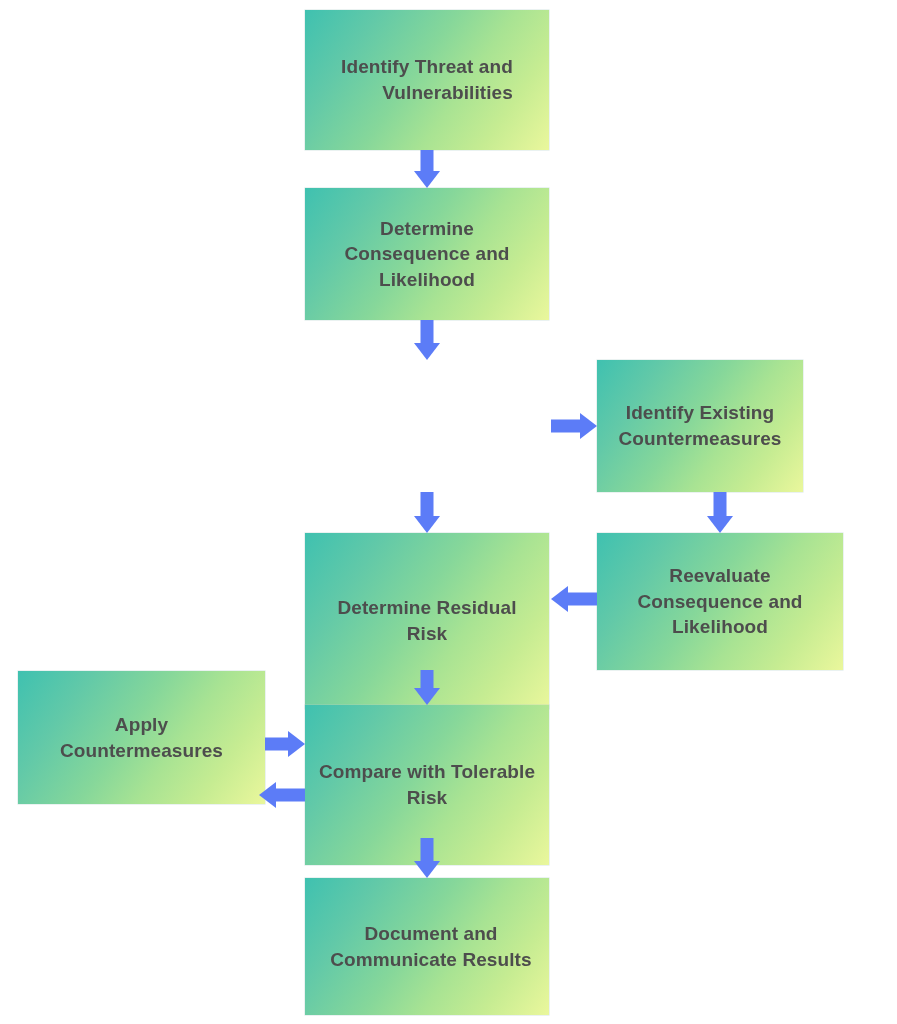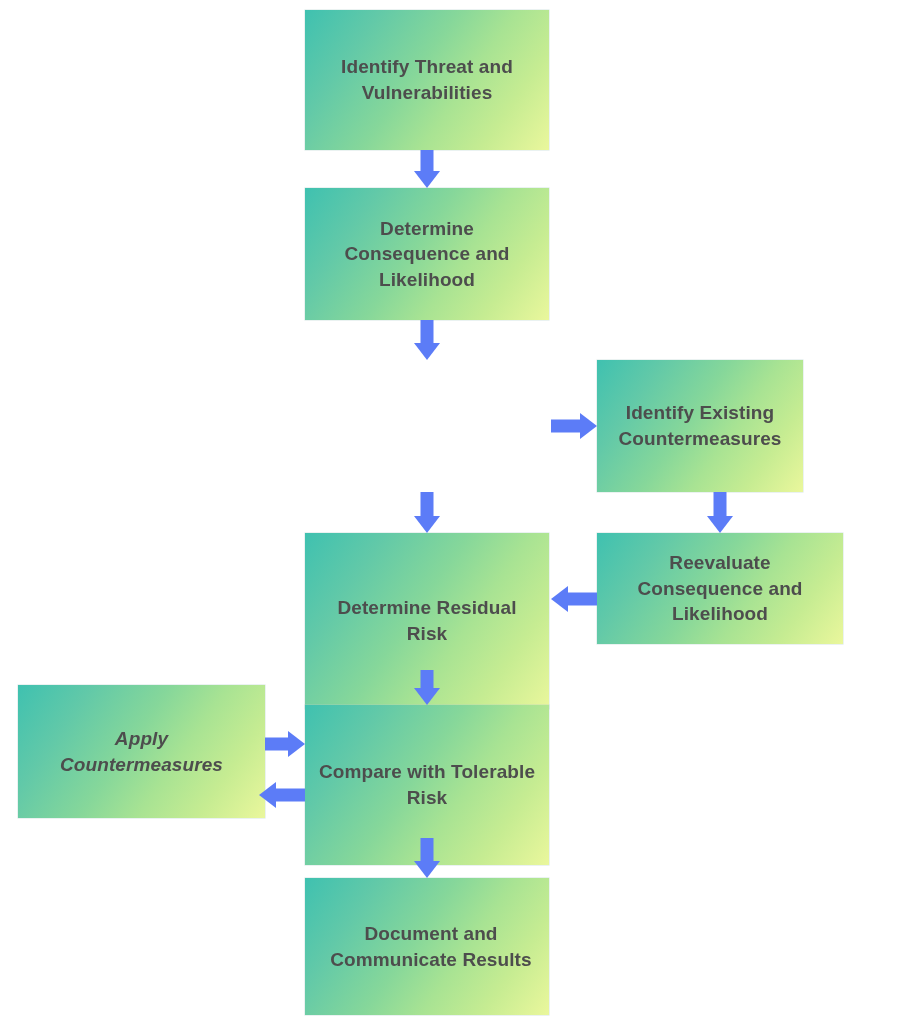--- a/index.html
+++ b/index.html
@@ -103,7 +103,7 @@
 
 <div id="diagram">
 
-  <div class="node" style="left: 305px; top: 10px; width: 244px; height: 140px;">
+  <div class="node" style="left: 305px; top: 10px; width: 244px; height: 140px; text-align: right;">
     <span class="node-label">Identify Threat and
 Vulnerabilities</span>
   </div>

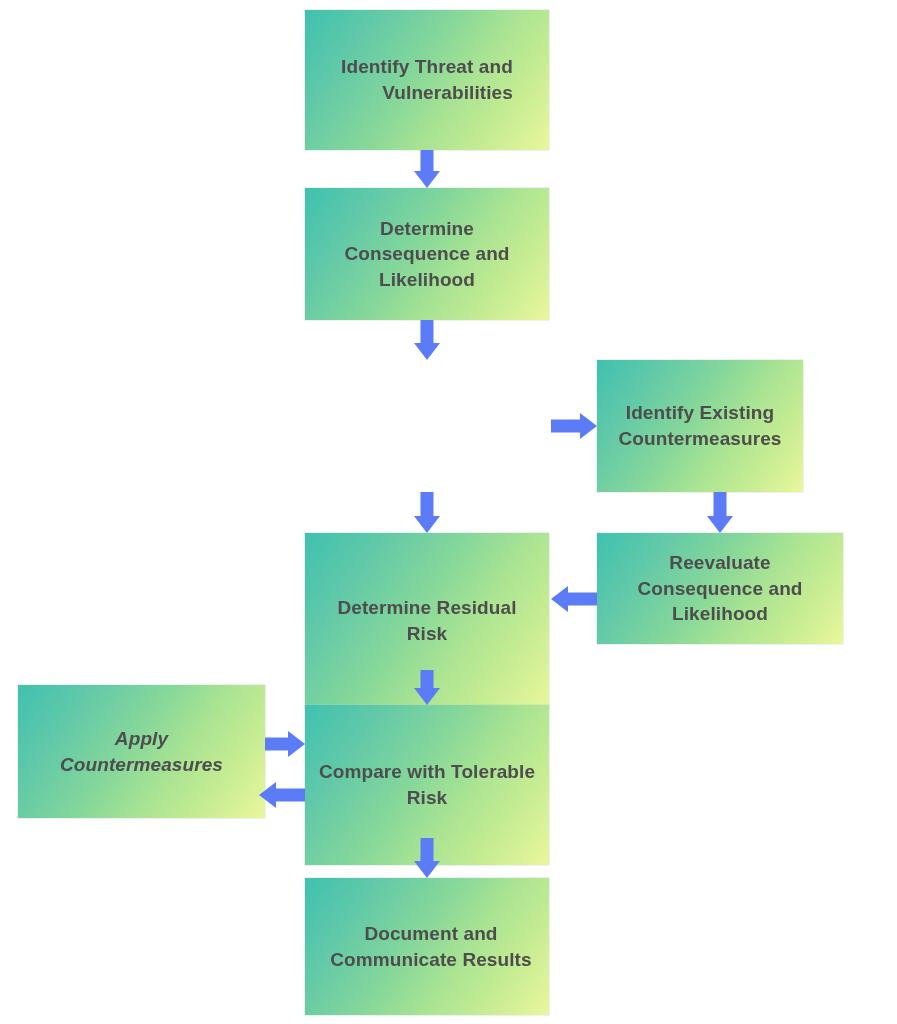--- a/index.html
+++ b/index.html
@@ -125,7 +125,7 @@
 Risk</span>
   </div>
 
-  <div class="node" style="left: 597px; top: 533px; width: 246px; height: 111px;">
+  <div class="node" style="left: 597px; top: 533px; width: 246px; height: 137px;">
     <span class="node-label">Reevaluate
 Consequence and
 Likelihood</span>

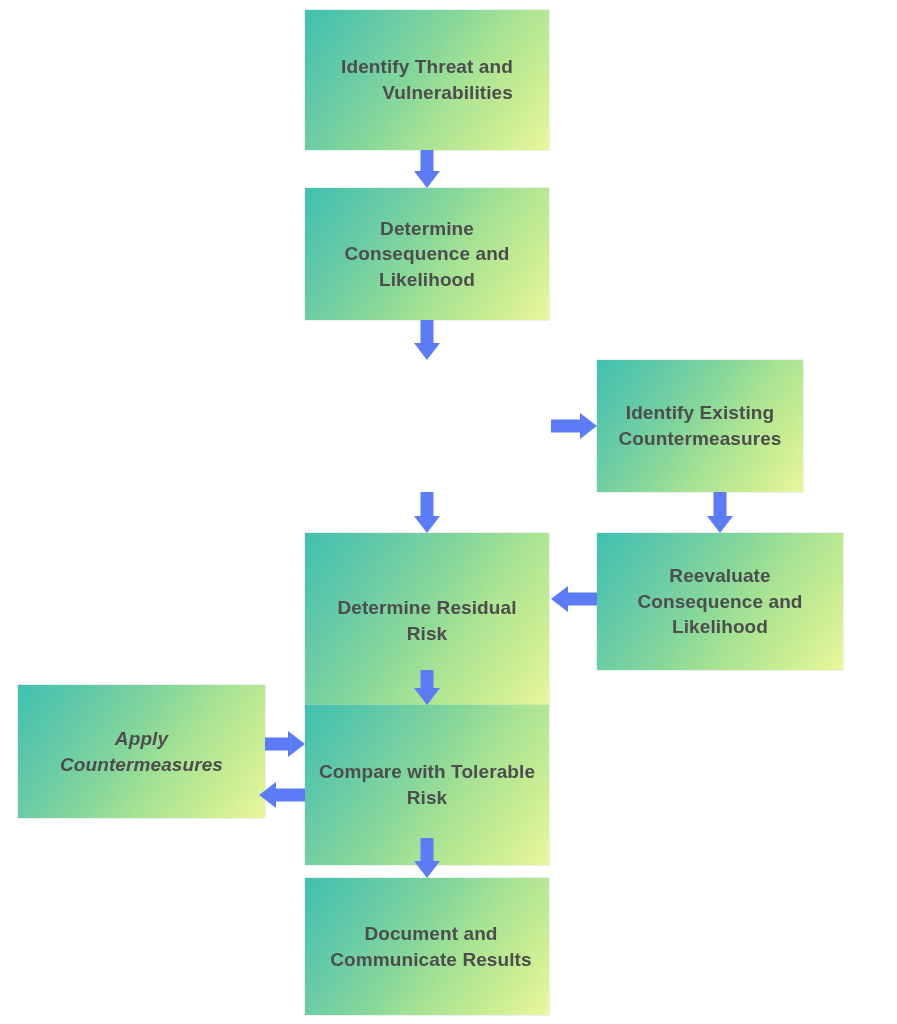--- a/index.html
+++ b/index.html
@@ -131,7 +131,7 @@
 Likelihood</span>
   </div>
 
-  <div class="node" style="left: 18px; top: 685px; width: 247px; height: 133px; font-style: italic;">
+  <div class="node" style="left: 18px; top: 671px; width: 247px; height: 133px;">
     <span class="node-label">Apply
 Countermeasures</span>
   </div>

